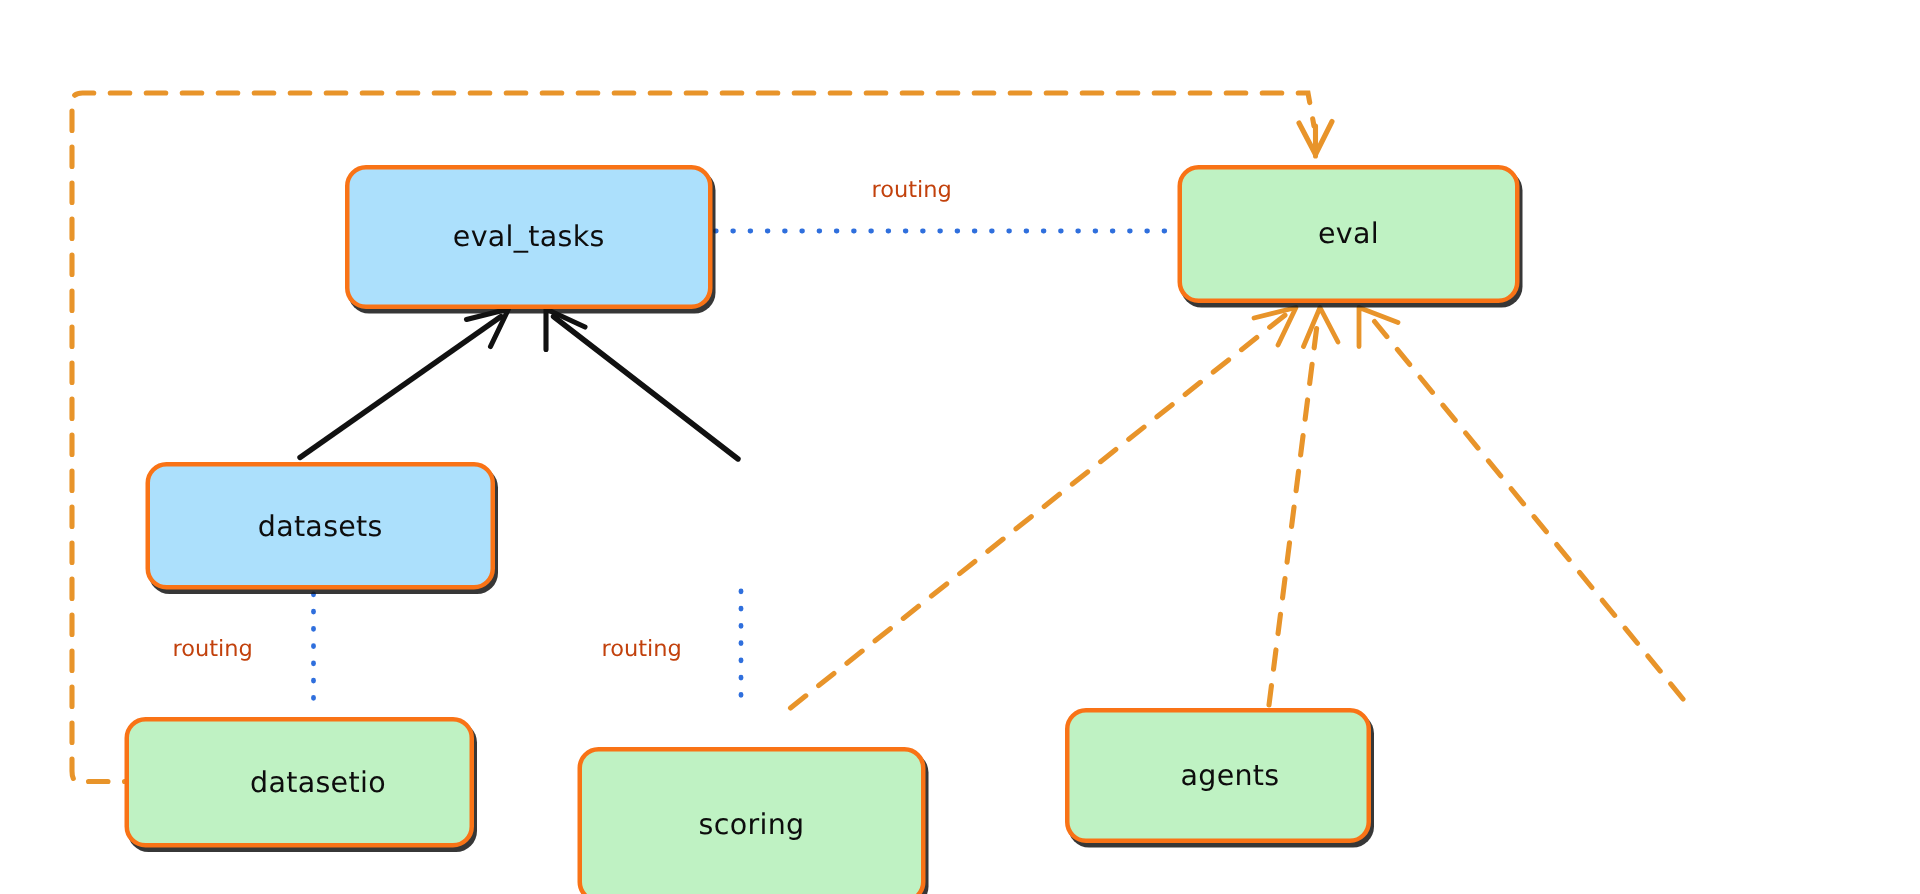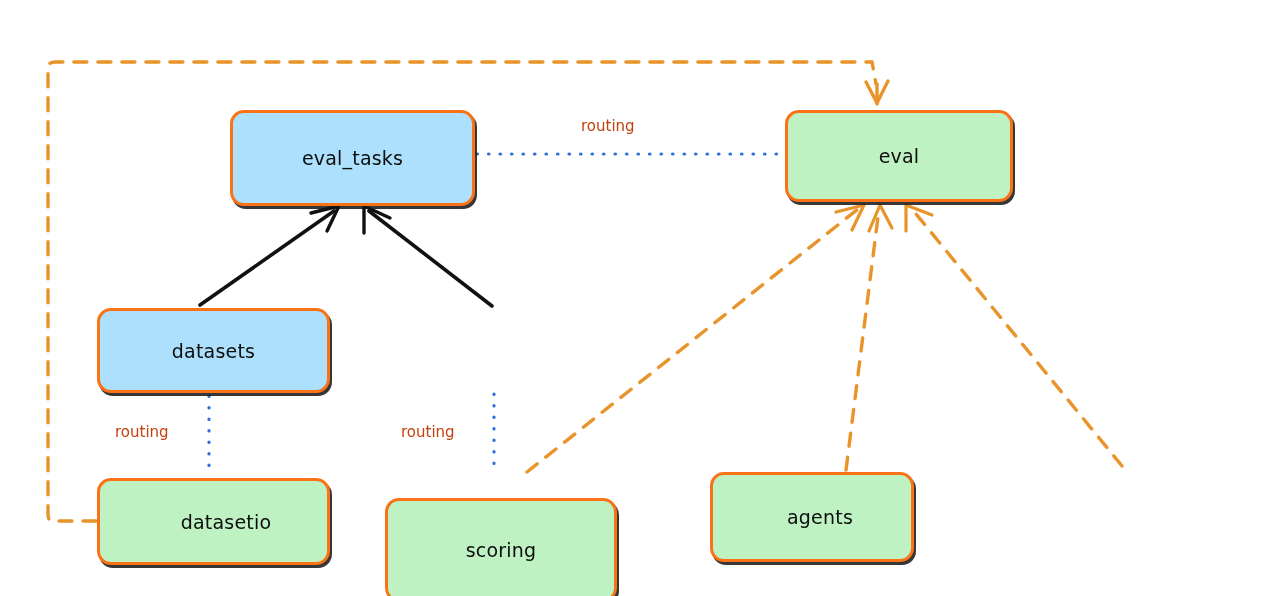--- a/index.html
+++ b/index.html
@@ -100,7 +100,7 @@
   </div>
 
 
-  <div class="node green" style="left:97px; top:478px; width:233px; height:87px;padding-left:25px;">
+  <div class="node green" style="left:83px; top:478px; width:233px; height:87px;padding-left:25px;">
     <span>datasetio</span>
   </div>
 

